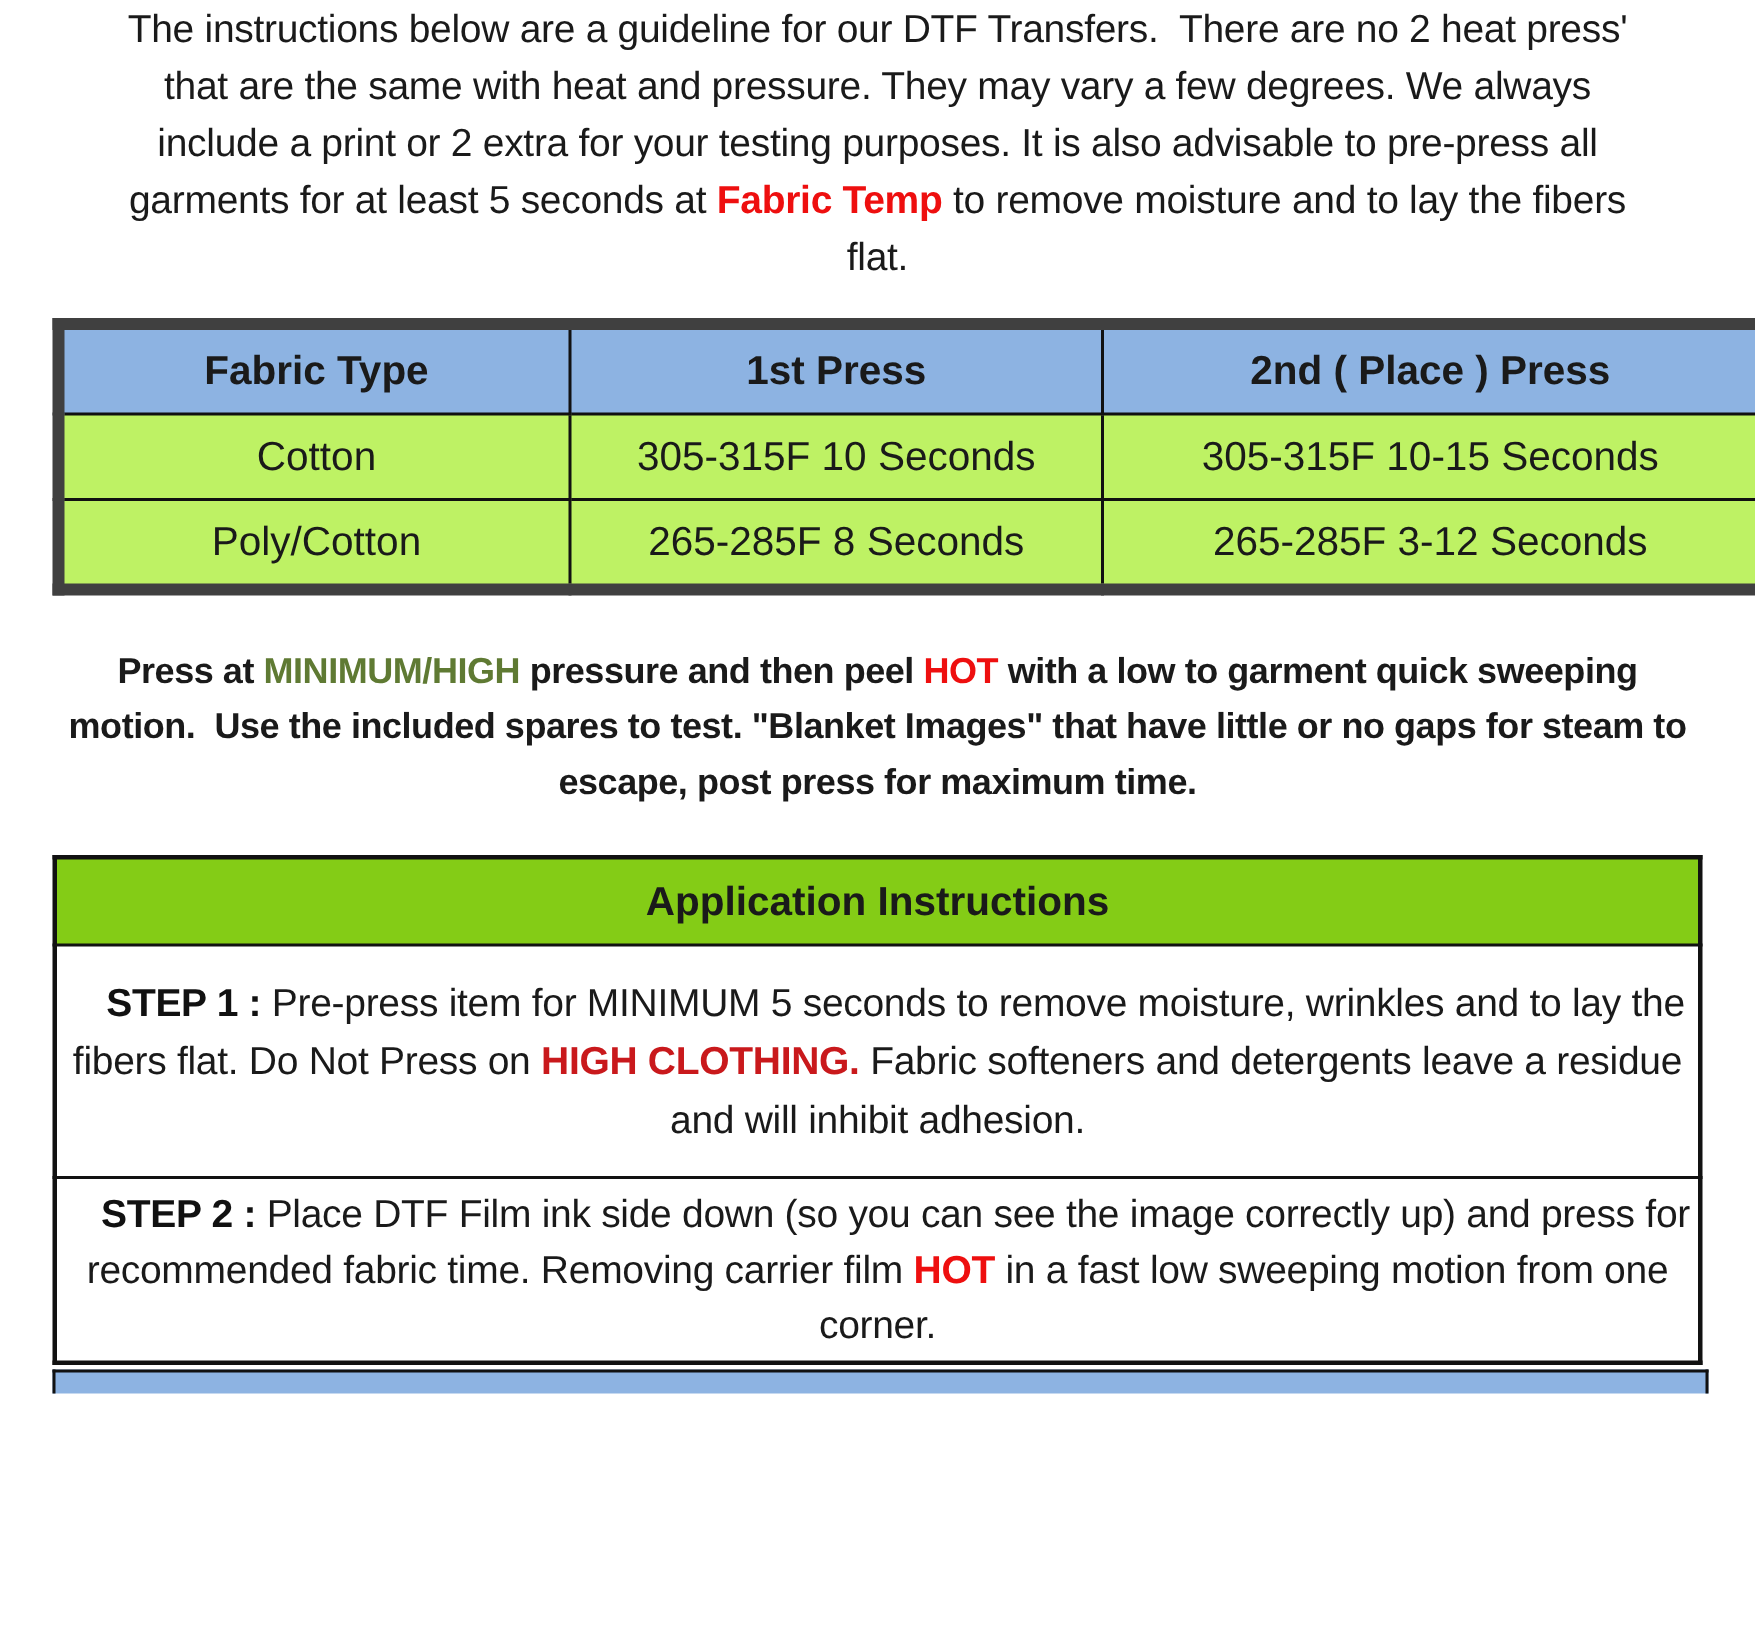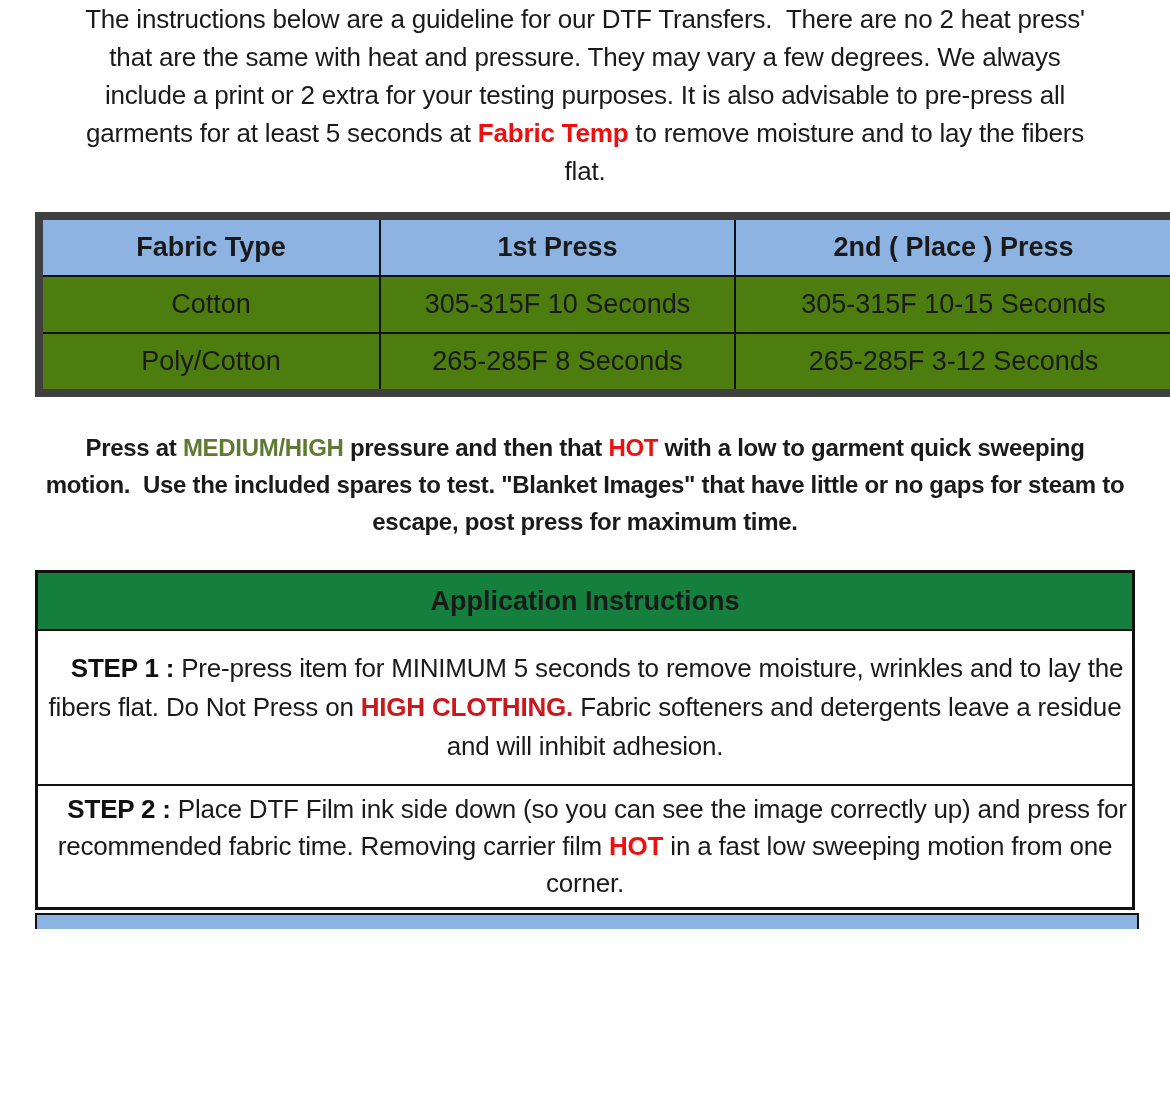--- a/index.html
+++ b/index.html
@@ -43,7 +43,7 @@
     font-weight:bold;
     height:55px;
   }
-  .fabric-table td{height:55px;background:#4d7c0f;}
+  .fabric-table td{height:55px;background:#bef264;}
   .col-type{width:328px;}
   .col-press1{width:345px;}
   .col-press2{width:427px;}

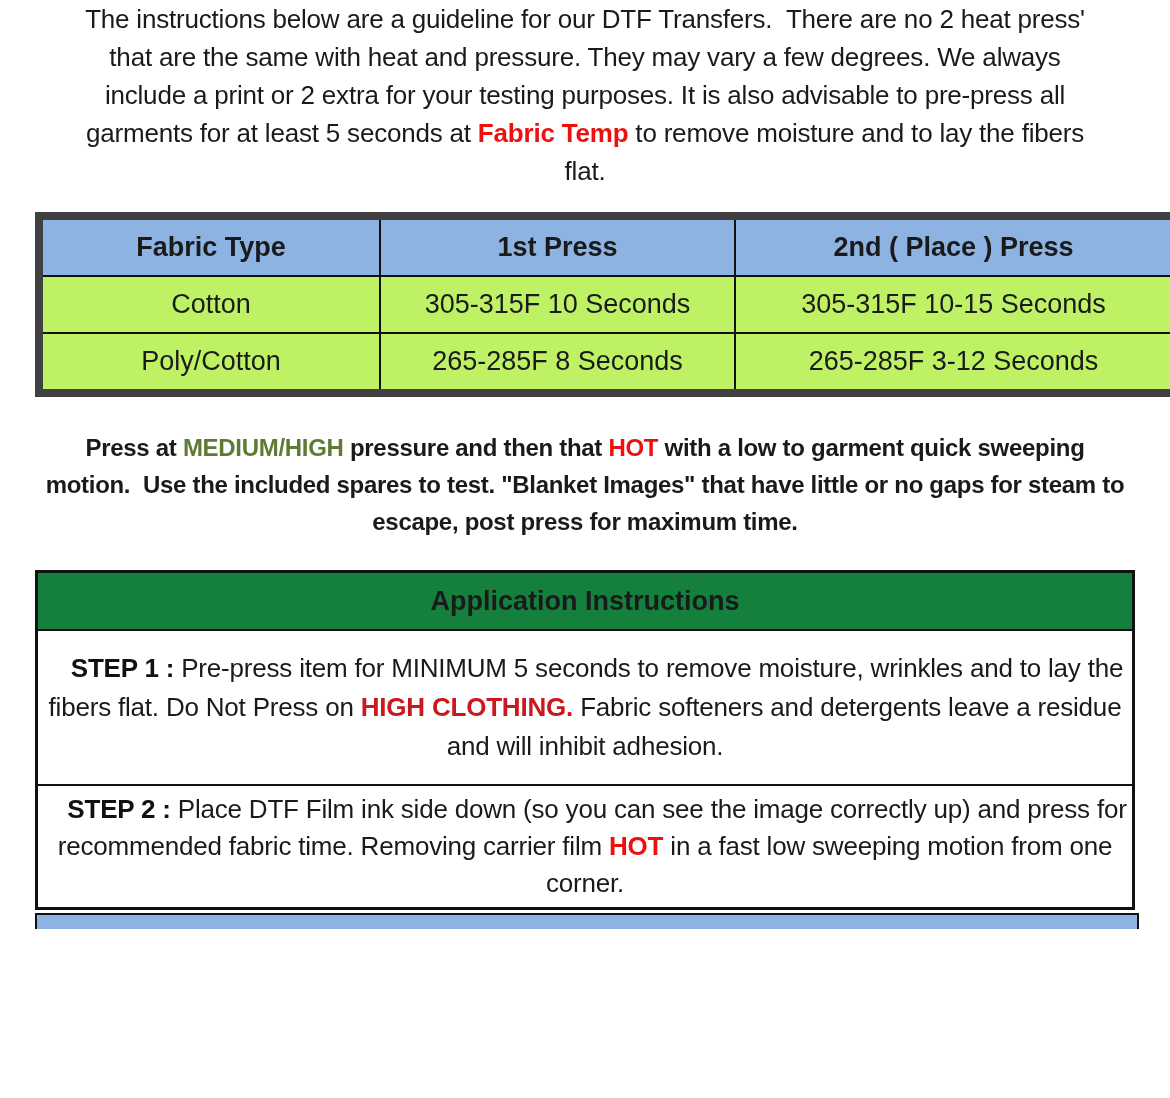--- a/index.html
+++ b/index.html
@@ -126,7 +126,7 @@
     </tbody>
   </table>
 
-  <p class="pressure-note"><span>Press at </span><span class="olive">MEDIUM/HIGH</span><span> pressure and then that </span><span class="red">HOT</span><span> with a low to garment quick sweeping motion.  Use the included spares to test. "Blanket Images" that have little or no gaps for steam to escape, post press for maximum time.</span></p>
+  <p class="pressure-note"><span>Press at </span><span class="olive">MINIMUM/HIGH</span><span> pressure and then that </span><span class="red">HOT</span><span> with a low to garment quick sweeping motion.  Use the included spares to test. "Blanket Images" that have little or no gaps for steam to escape, post press for maximum time.</span></p>
 
   <table class="app-table">
     <thead>

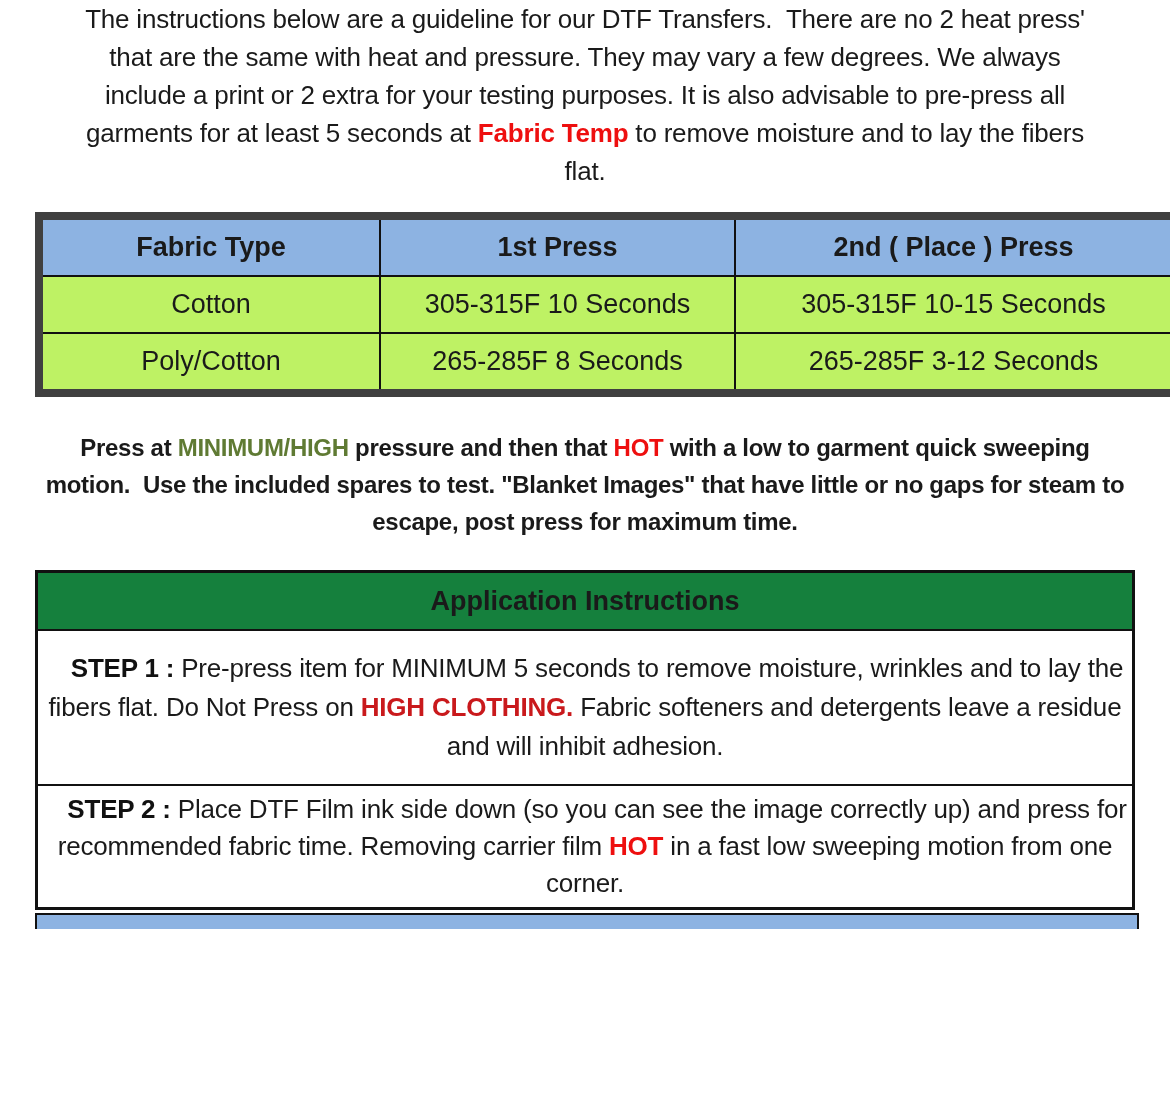--- a/index.html
+++ b/index.html
@@ -126,7 +126,7 @@
     </tbody>
   </table>
 
-  <p class="pressure-note"><span>Press at </span><span class="olive">MINIMUM/HIGH</span><span> pressure and then that </span><span class="red">HOT</span><span> with a low to garment quick sweeping motion.  Use the included spares to test. "Blanket Images" that have little or no gaps for steam to escape, post press for maximum time.</span></p>
+  <p class="pressure-note"><span>Press at </span><span class="olive">MINIMUM/HIGH</span><span> pressure and then peel </span><span class="red">HOT</span><span> with a low to garment quick sweeping motion.  Use the included spares to test. "Blanket Images" that have little or no gaps for steam to escape, post press for maximum time.</span></p>
 
   <table class="app-table">
     <thead>

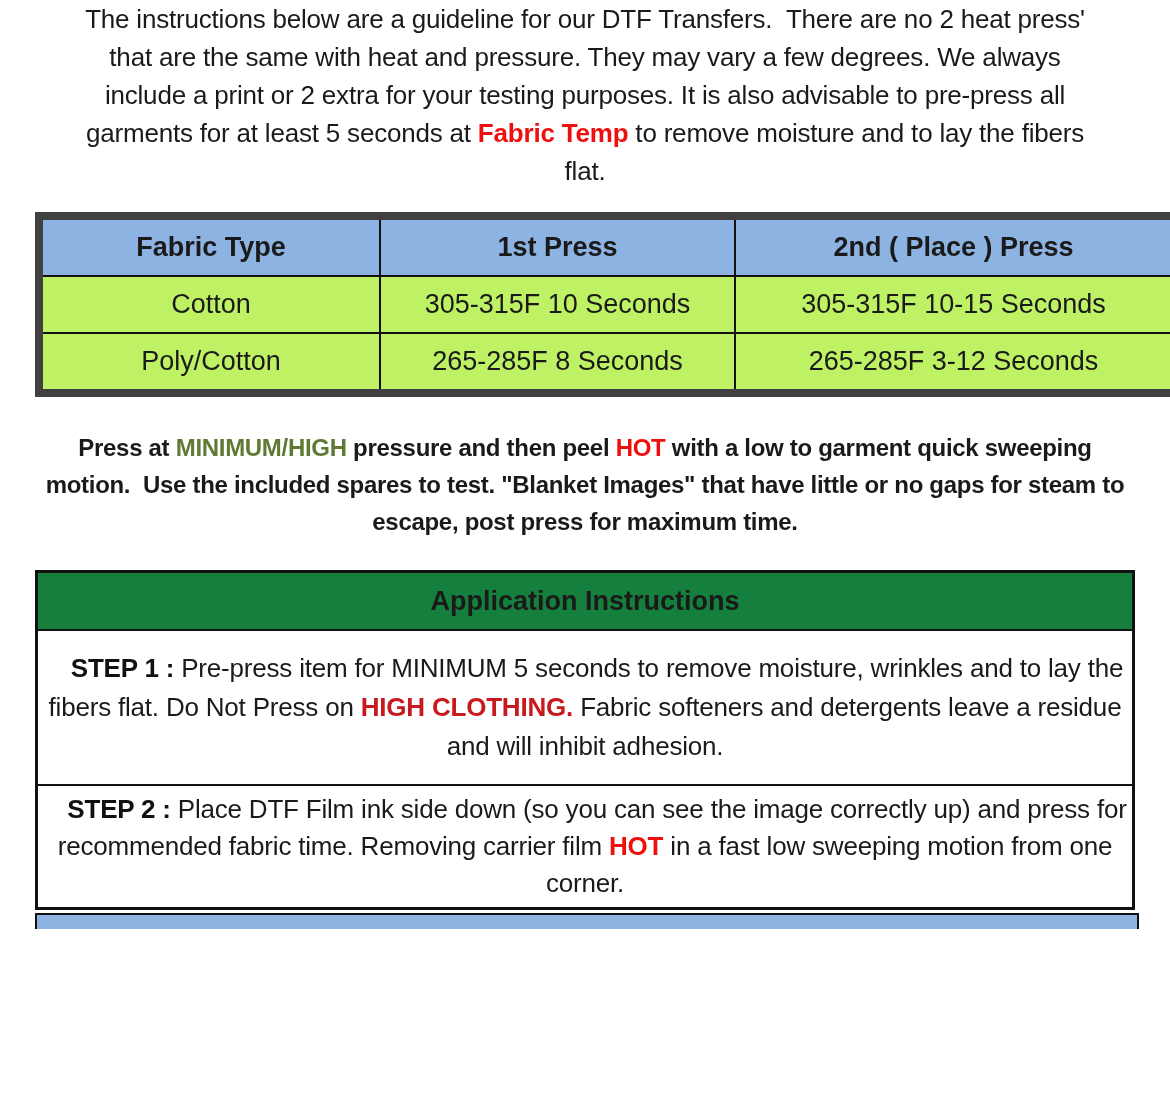--- a/index.html
+++ b/index.html
@@ -66,7 +66,7 @@
   }
   .app-table th{
     border:2px solid #111;
-    background:#15803d;
+    background:#84cc16;
     font-weight:bold;
     font-size:27px;
     height:54px;

